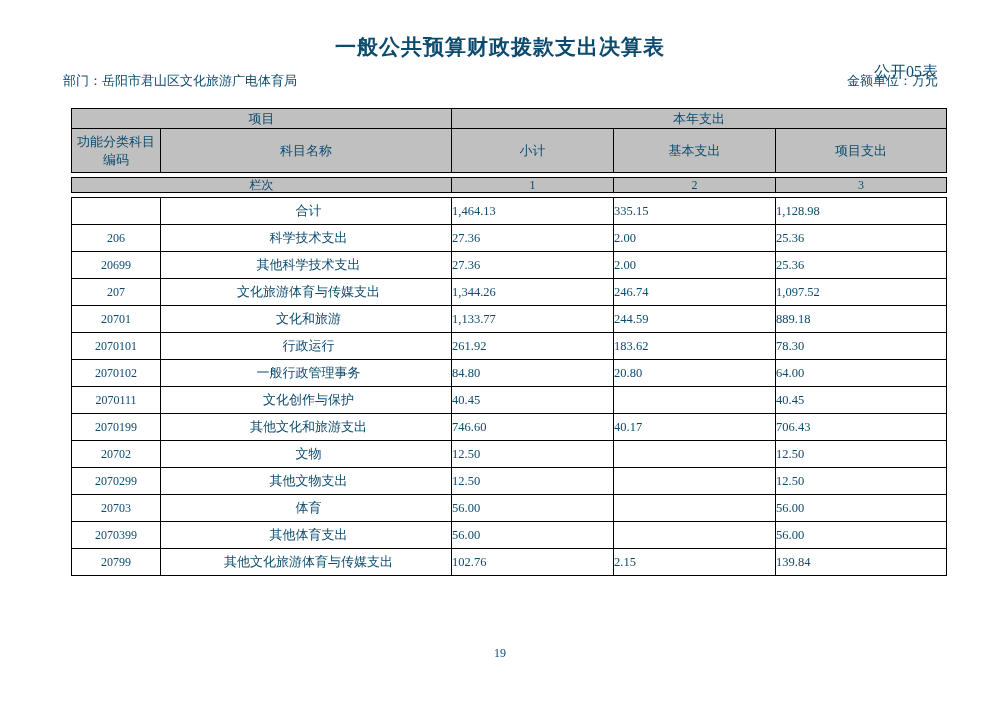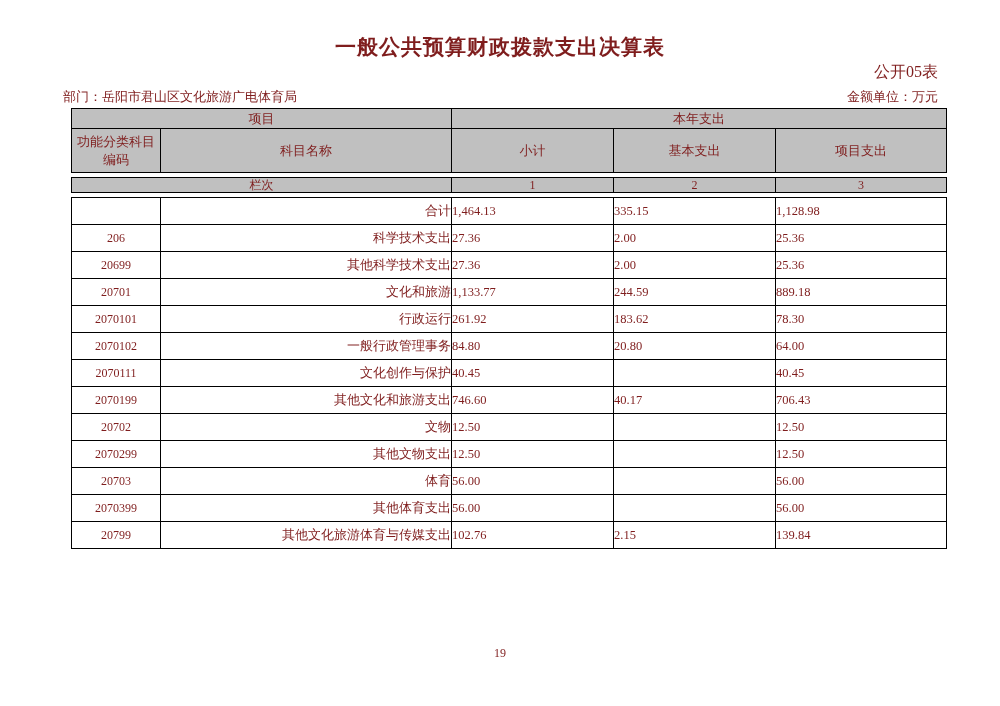--- a/index.html
+++ b/index.html
@@ -9,7 +9,7 @@
     height: 706px;
     background: #ffffff;
     font-family: "Liberation Serif", "DejaVu Serif", serif;
-    color: #7f1d1d;
+    color: #0c4a6e;
     overflow: hidden;
   }
   .title {

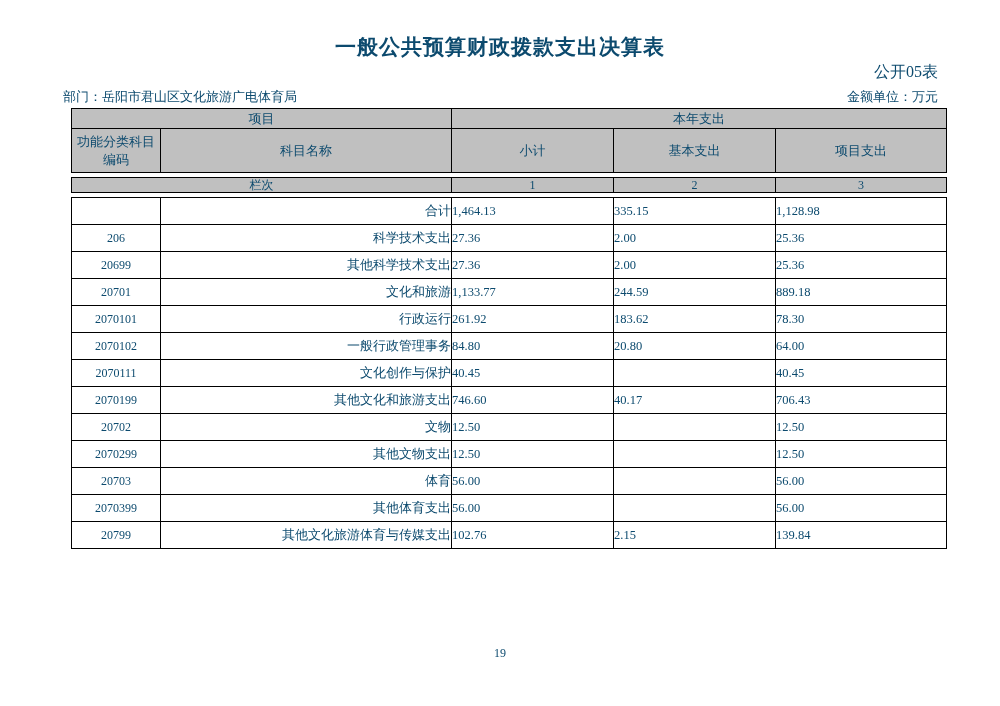--- a/index.html
+++ b/index.html
@@ -30,7 +30,7 @@
   }
   .meta-row {
     position: absolute;
-    top: 88px; left: 63px;
+    top: 72px; left: 63px;
     width: 875px;
     display: flex;
     justify-content: space-between;

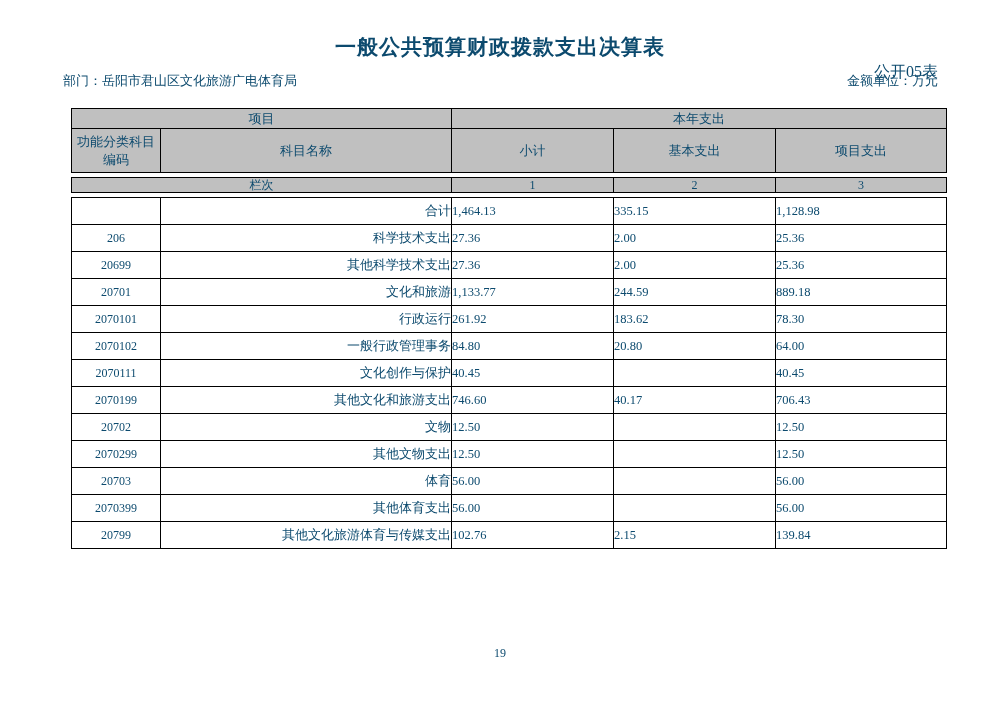--- a/index.html
+++ b/index.html
@@ -66,7 +66,7 @@
   .lanci td { height: 14px; font-size: 12px; line-height: 14px; margin-top: 24px; }
   .data td { height: 26px; font-size: 13px; background: #ffffff; }
   .data td.code { text-align: center; font-size: 12px; }
-  .data td.name { text-align: right; padding-left: 5px; }
+  .data td.name { text-align: center; padding-left: 5px; }
   .data td.num  { text-align: left; padding-right: 7px; font-size: 12.5px; }
   .notes {
     position: absolute;

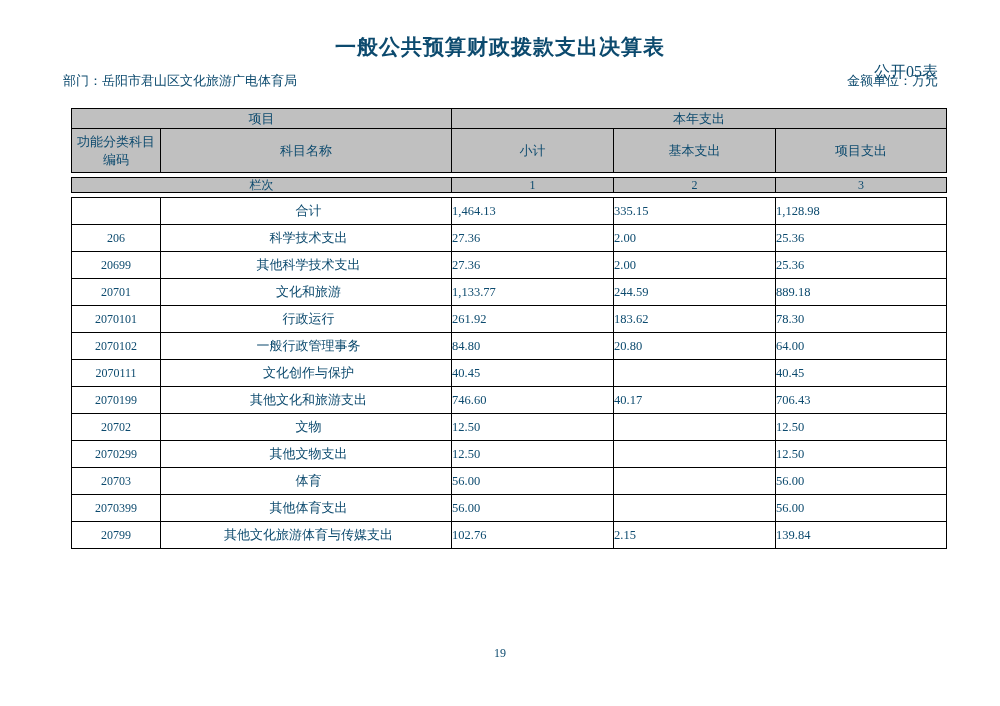--- a/index.html
+++ b/index.html
@@ -174,6 +174,13 @@
           <td class="num">25.36</td>
         </tr>
         <tr>
+          <td class="code">207</td>
+          <td class="name">文化旅游体育与传媒支出</td>
+          <td class="num">1,344.26</td>
+          <td class="num">246.74</td>
+          <td class="num">1,097.52</td>
+        </tr>
+        <tr>
           <td class="code">20701</td>
           <td class="name">文化和旅游</td>
           <td class="num">1,133.77</td>

